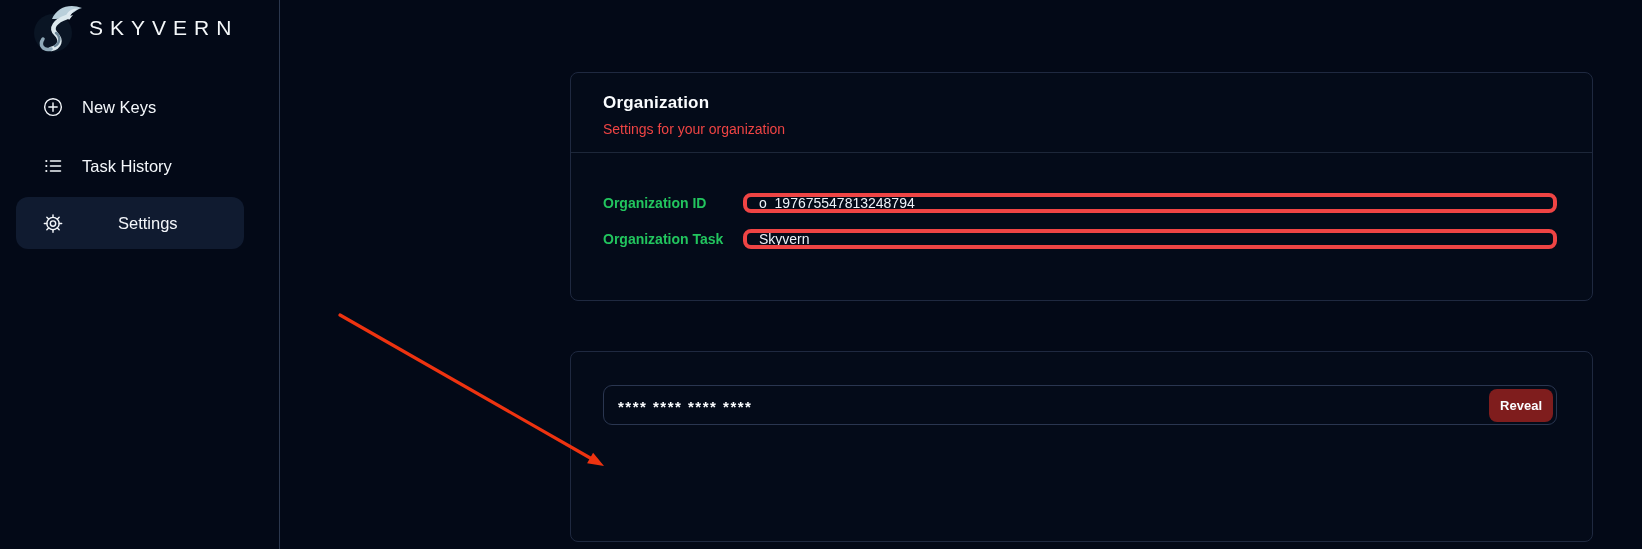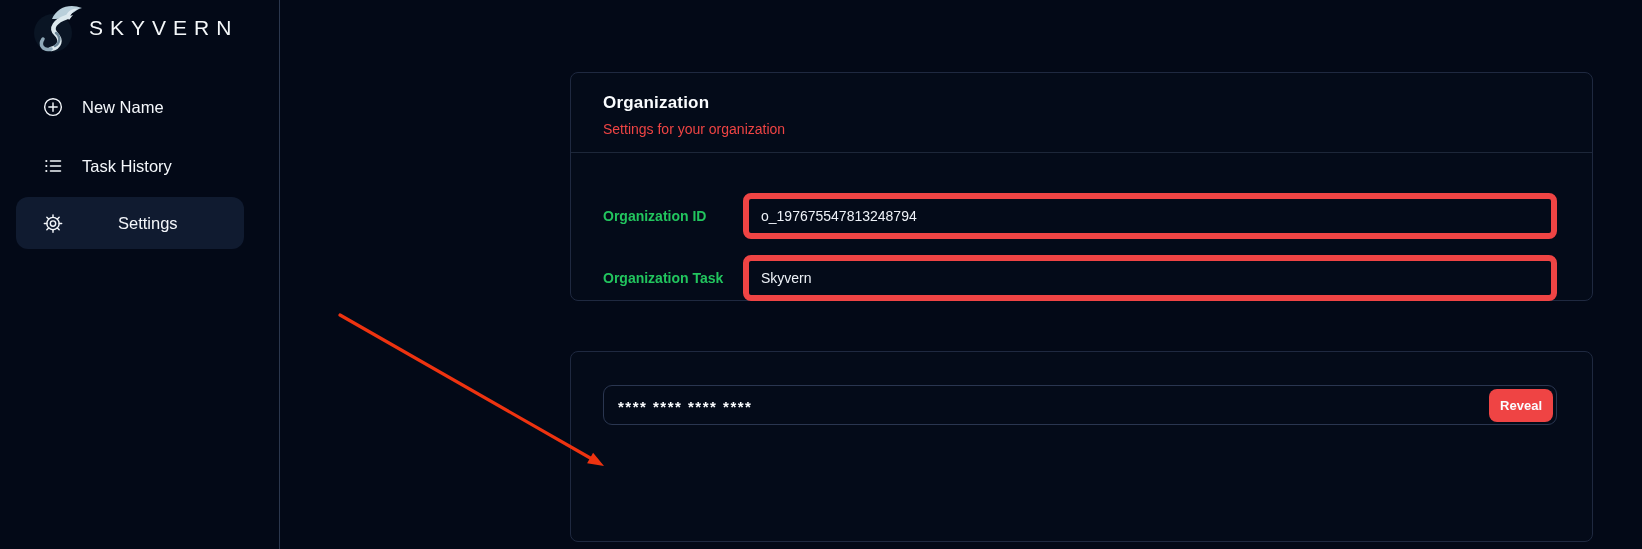--- a/index.html
+++ b/index.html
@@ -107,7 +107,7 @@
           <path d="M12 7v10M7 12h10"></path>
       </svg>
     </span>
-    <span>New Name</span>
+    <span>New Keys</span>
   </div>
 
   <div class="nav-item nav-task-history">

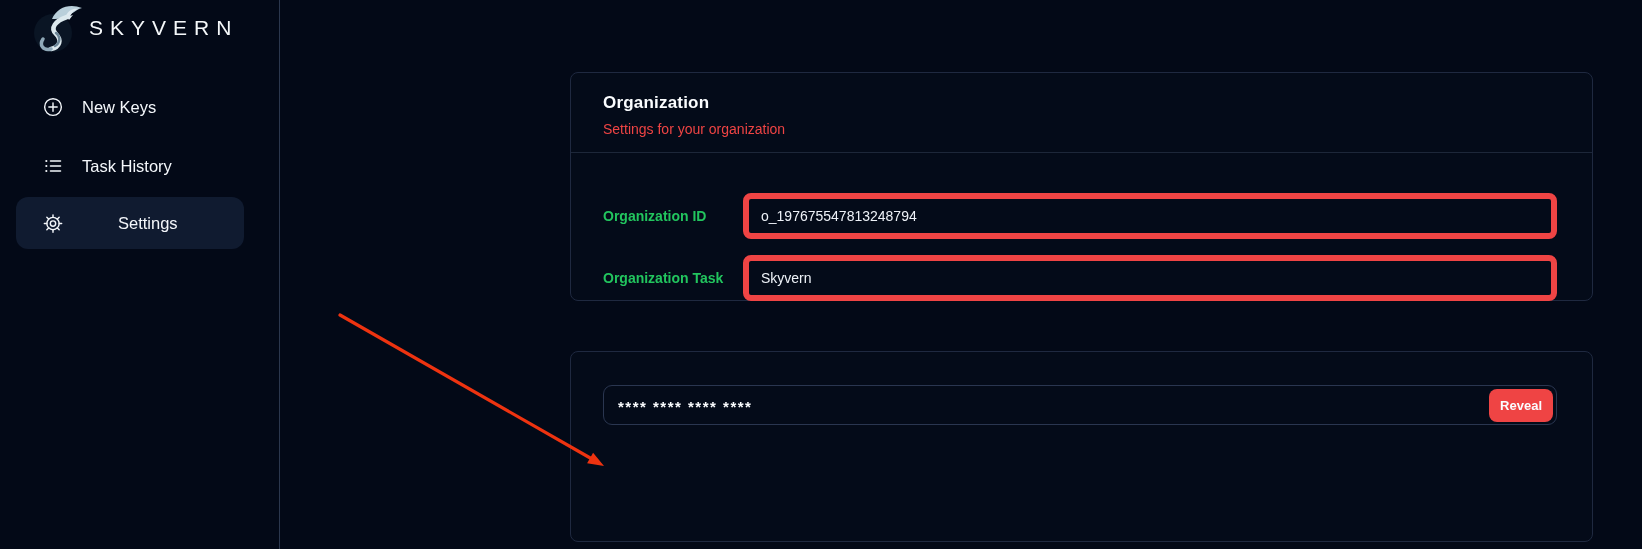--- a/index.html
+++ b/index.html
@@ -57,9 +57,9 @@
   .field-row { display:flex; align-items:center; }
   .field-label { width:140px; flex:0 0 140px; font-size:14px; font-weight:700; color:#22c55e; }
   .field-input {
-    flex:1; height:46px;
+    flex:1; height:20px;
     background:#040b19;
-    border:6px solid #ef4444; border-radius:8px;
+    border:4px solid #ef4444; border-radius:8px;
     color:#eef2f8; font-size:14px; font-family:"Liberation Sans", sans-serif;
     padding:0 12px; outline:none;
   }

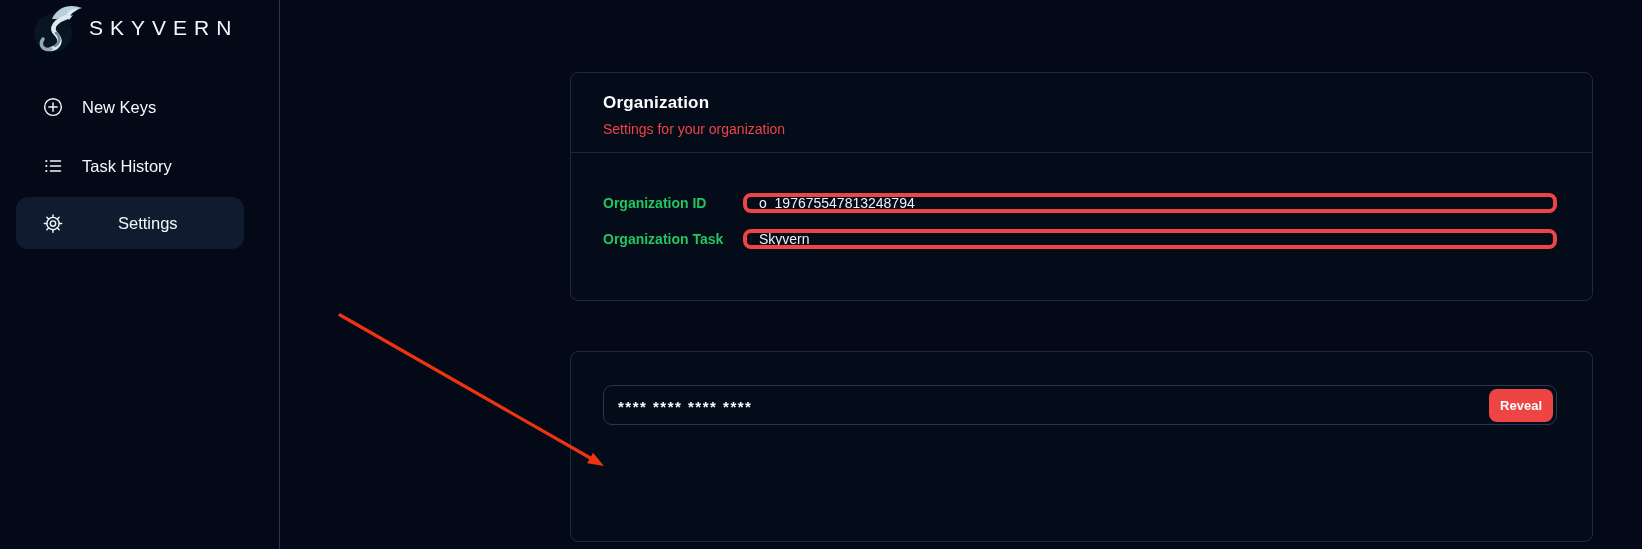--- a/index.html
+++ b/index.html
@@ -75,7 +75,7 @@
   .masked { flex:1; font-size:15px; font-weight:700; letter-spacing:1.5px; color:#fbfdff; transform:translateY(1px); }
   .reveal-btn {
     height:33px; padding:0 11px; border:none; border-radius:8px;
-    background:#ef4444; color:#fbfdff;
+    background:#7f1d1d; color:#fbfdff;
     font-size:13px; font-weight:600; font-family:"Liberation Sans", sans-serif;
     cursor:pointer;
   }

